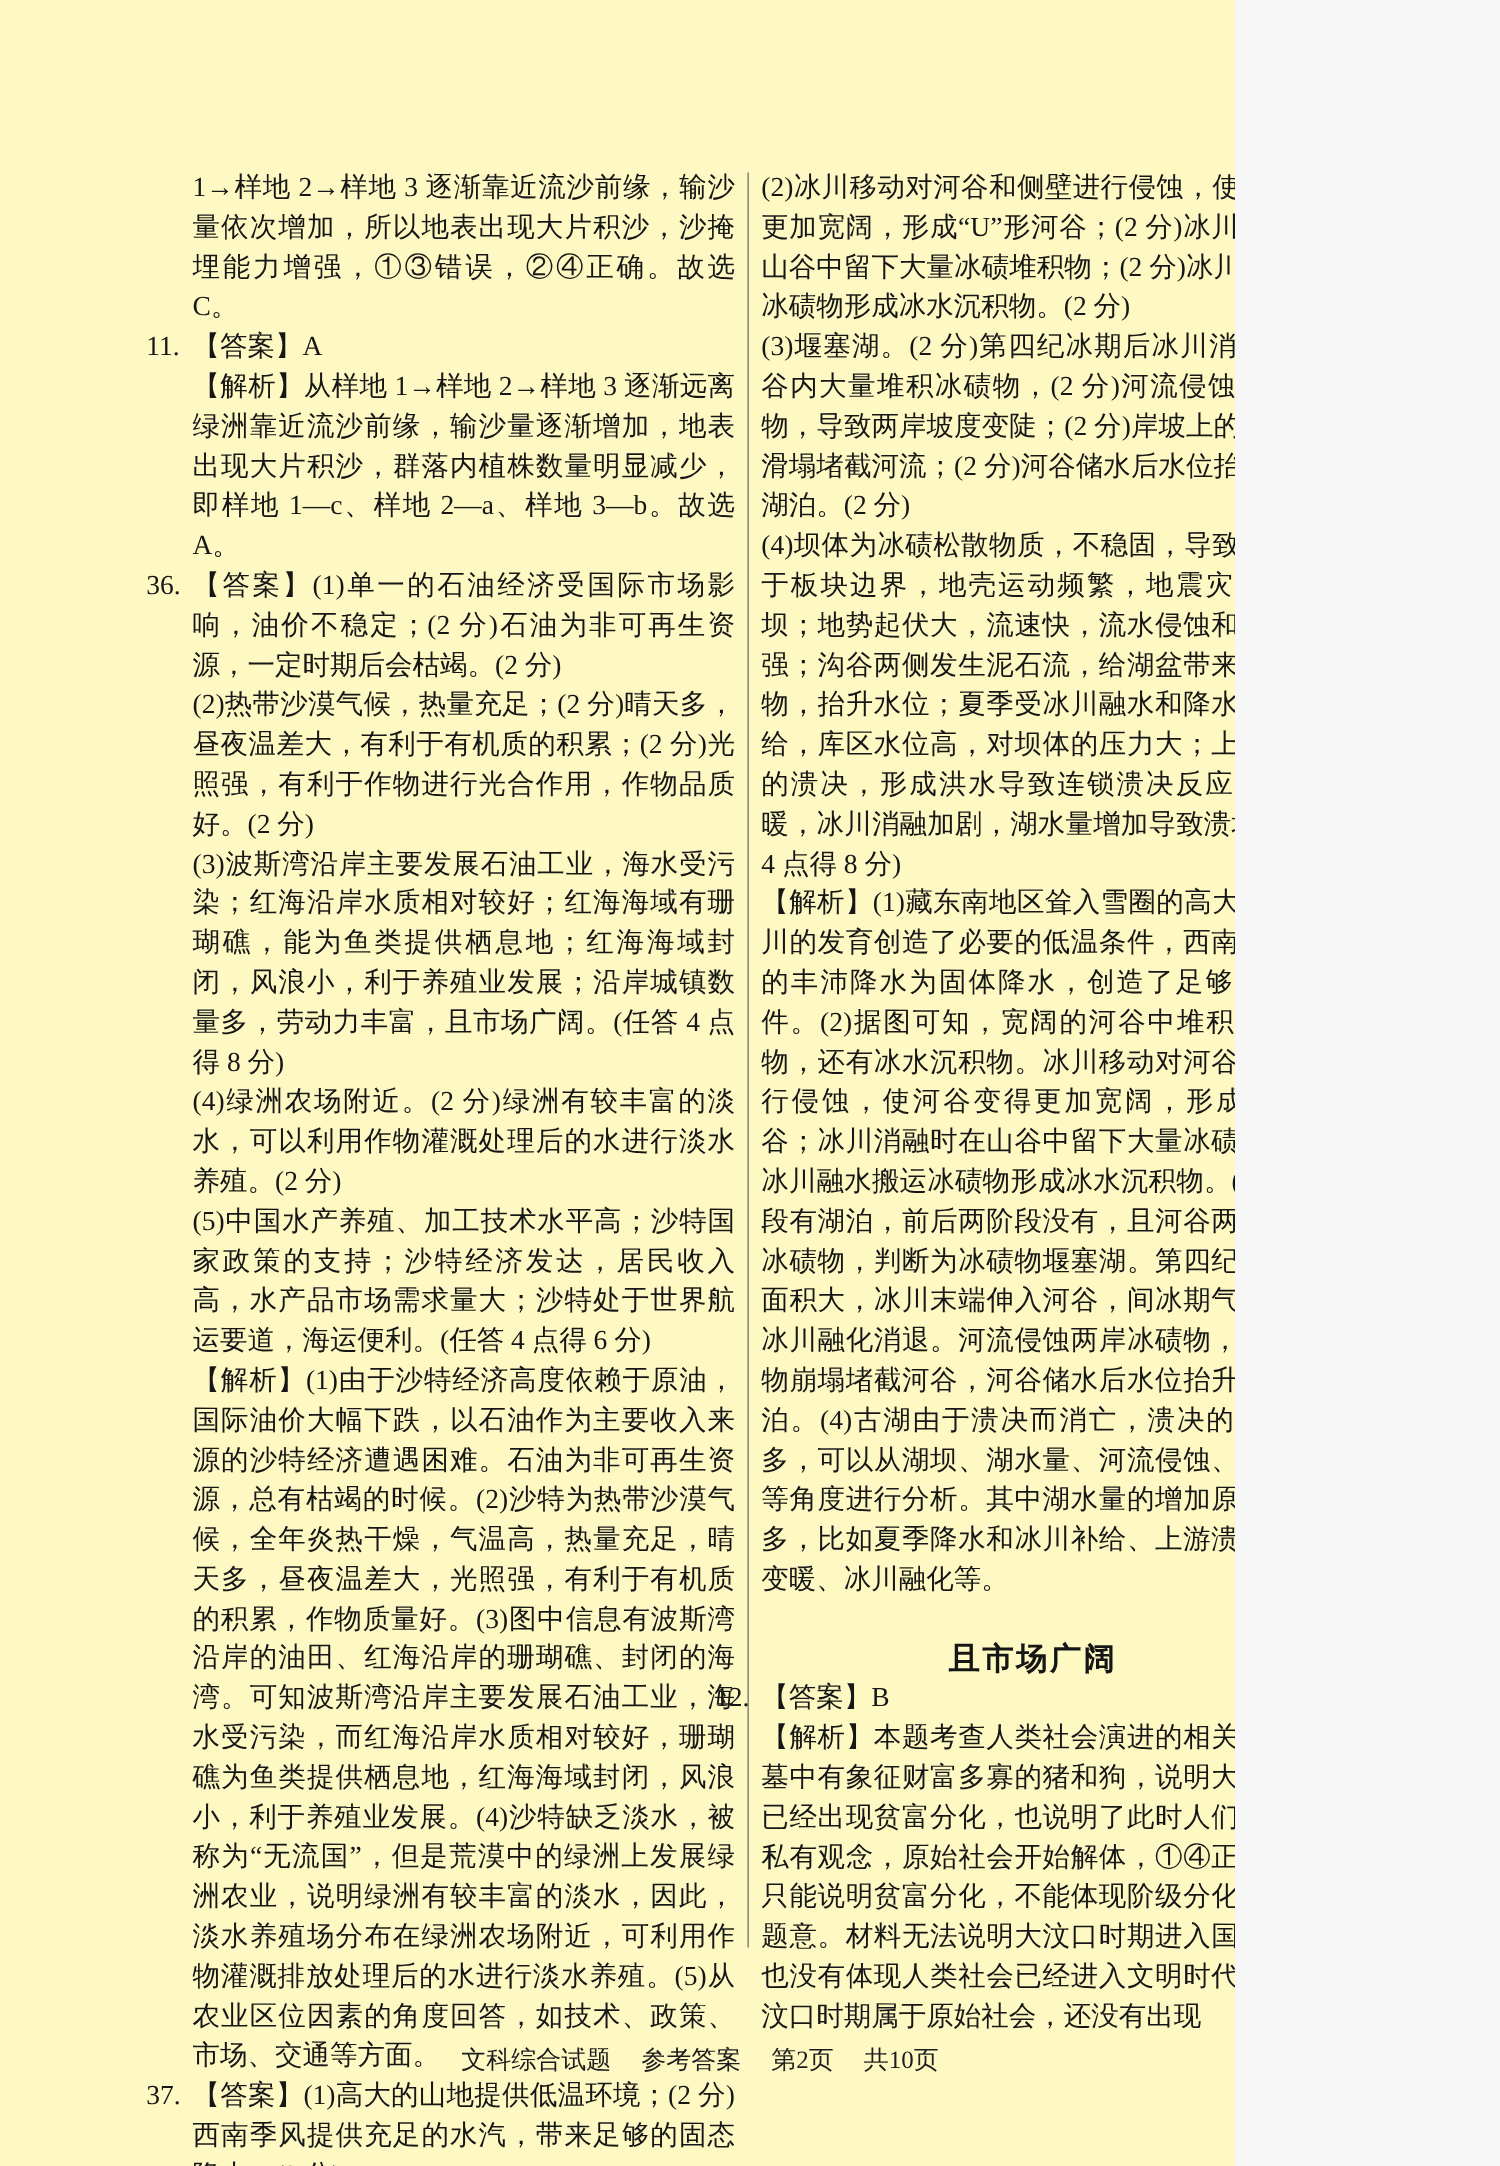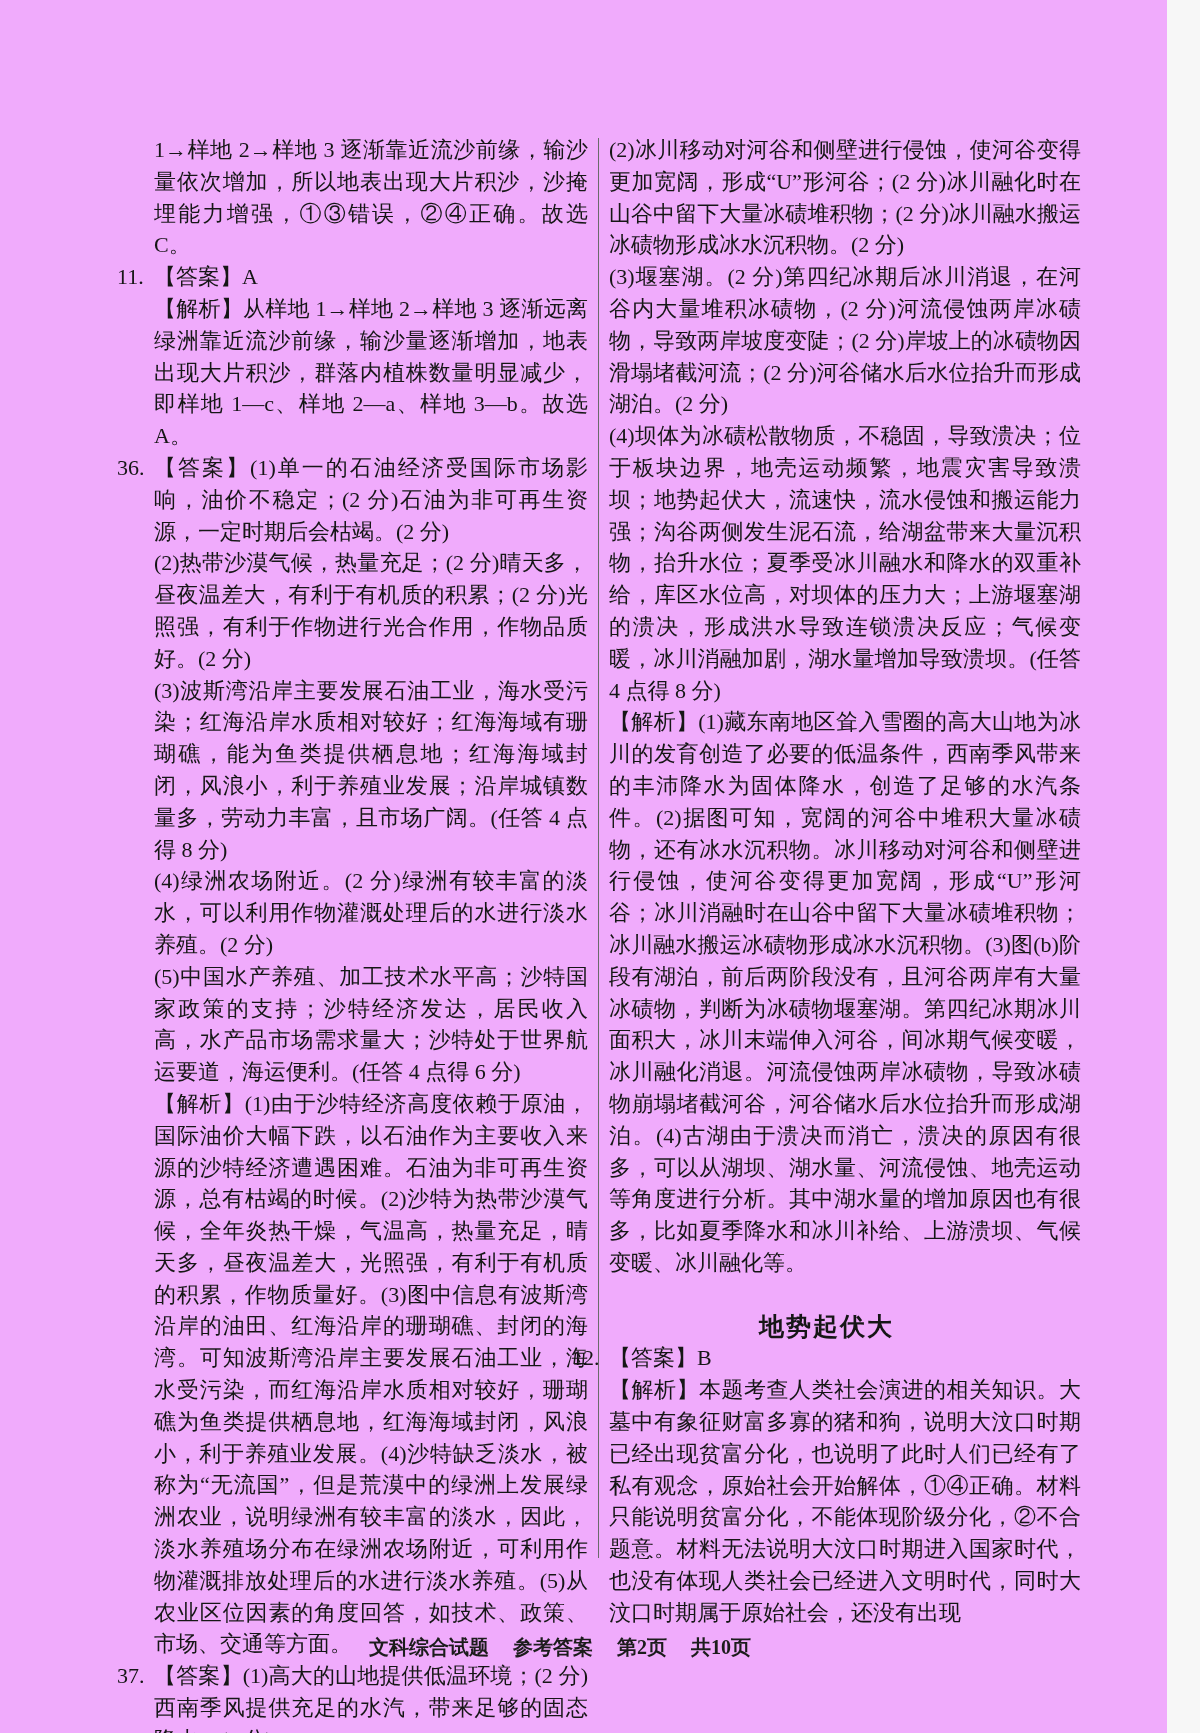--- a/index.html
+++ b/index.html
@@ -10,8 +10,8 @@
   }
   .page {
     position:relative;
-    width:1167px; height:1733px;
-    background:#f0abfc;
+    width:988px; height:1733px;
+    background:#fef9c3;
     color:#161616;
     overflow:hidden;
   }

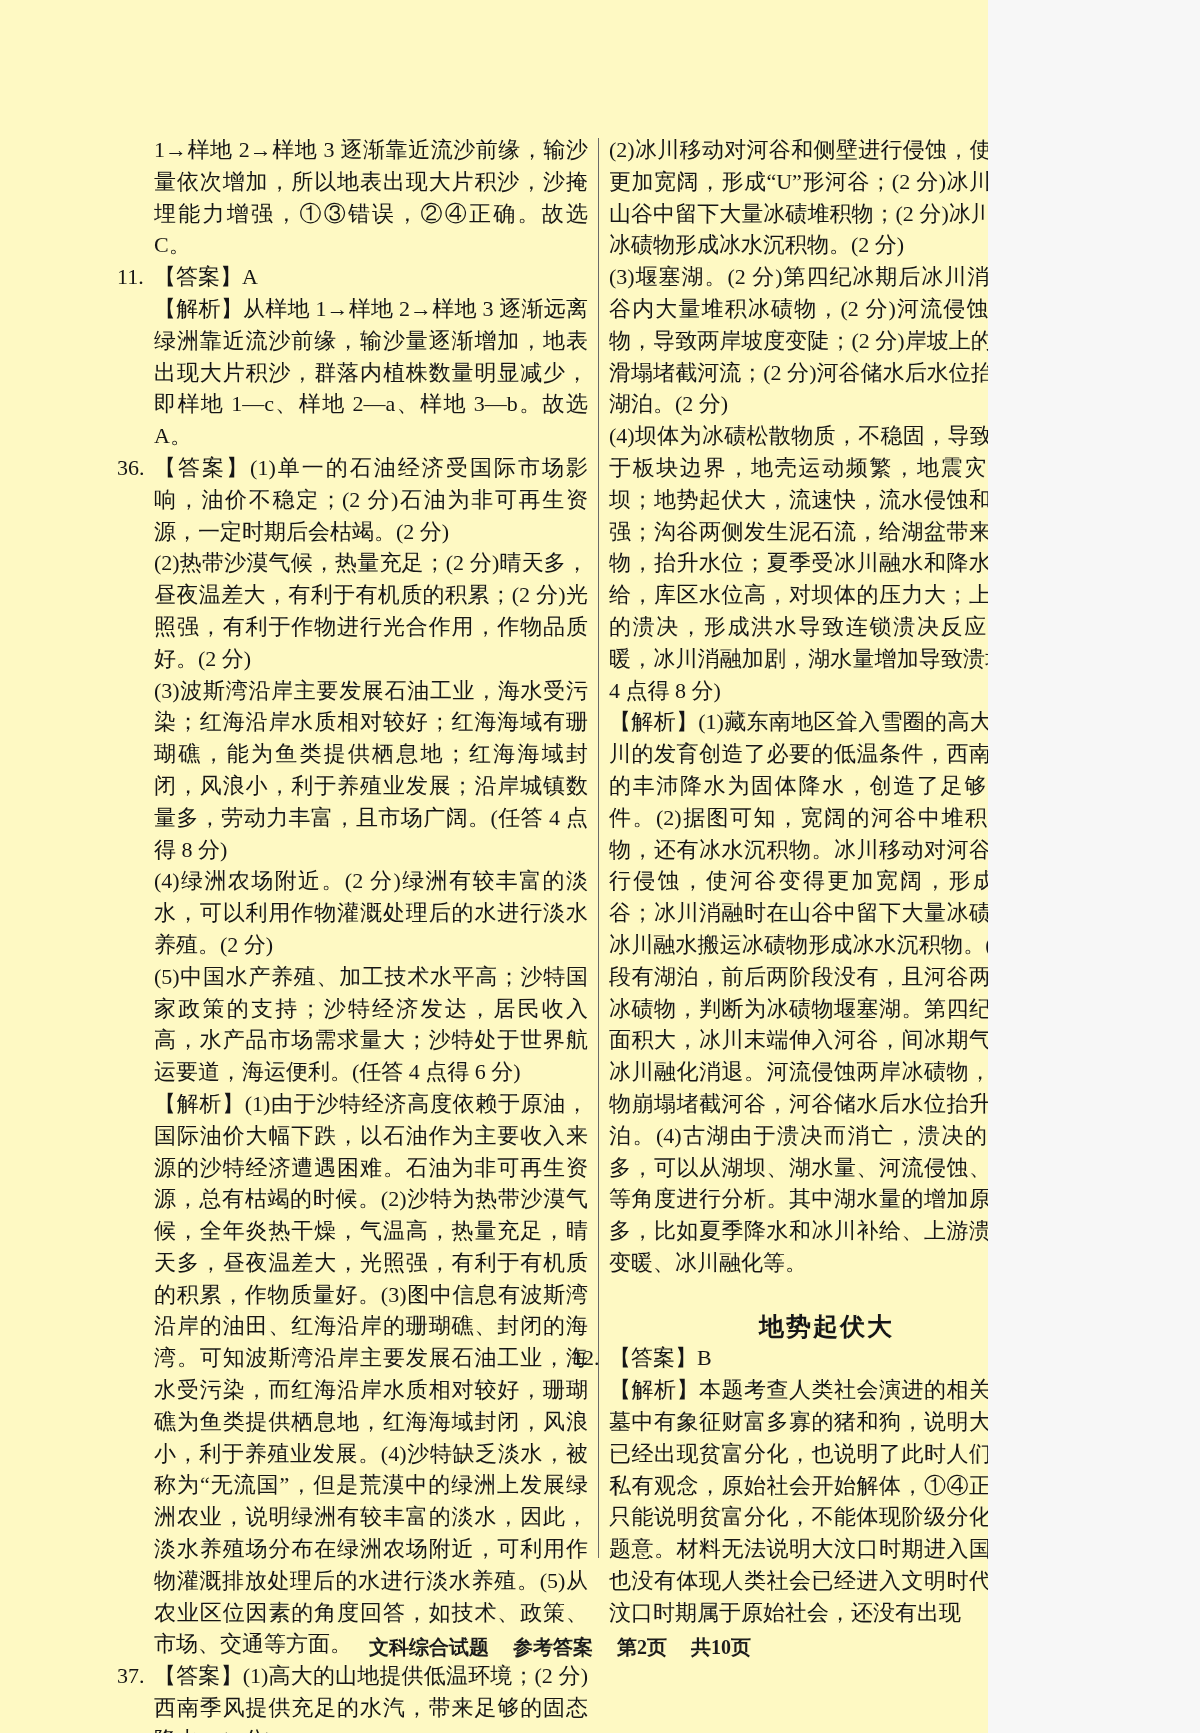--- a/index.html
+++ b/index.html
@@ -91,7 +91,7 @@
     <p class="para"><span class="num"></span><span>(4)坝体为冰碛松散物质，不稳固，导致溃决；位于板块边界，地壳运动频繁，地震灾害导致溃坝；地势起伏大，流速快，流水侵蚀和搬运能力强；沟谷两侧发生泥石流，给湖盆带来大量沉积物，抬升水位；夏季受冰川融水和降水的双重补给，库区水位高，对坝体的压力大；上游堰塞湖的溃决，形成洪水导致连锁溃决反应；气候变暖，冰川消融加剧，湖水量增加导致溃坝。(任答 4 点得 8 分)</span></p>
     <p class="para"><span class="num"></span><span>【解析】(1)藏东南地区耸入雪圈的高大山地为冰川的发育创造了必要的低温条件，西南季风带来的丰沛降水为固体降水，创造了足够的水汽条件。(2)据图可知，宽阔的河谷中堆积大量冰碛物，还有冰水沉积物。冰川移动对河谷和侧壁进行侵蚀，使河谷变得更加宽阔，形成“U”形河谷；冰川消融时在山谷中留下大量冰碛堆积物；冰川融水搬运冰碛物形成冰水沉积物。(3)图(b)阶段有湖泊，前后两阶段没有，且河谷两岸有大量冰碛物，判断为冰碛物堰塞湖。第四纪冰期冰川面积大，冰川末端伸入河谷，间冰期气候变暖，冰川融化消退。河流侵蚀两岸冰碛物，导致冰碛物崩塌堵截河谷，河谷储水后水位抬升而形成湖泊。(4)古湖由于溃决而消亡，溃决的原因有很多，可以从湖坝、湖水量、河流侵蚀、地壳运动等角度进行分析。其中湖水量的增加原因也有很多，比如夏季降水和冰川补给、上游溃坝、气候变暖、冰川融化等。</span></p>
 
-    <h2 class="section-heading">地势起伏大</h2>
+    <h2 class="section-heading">且市场广阔</h2>
 
     <p class="para"><span class="num">12.</span><span>【答案】B</span></p>
     <p class="para"><span class="num"></span><span>【解析】本题考查人类社会演进的相关知识。大墓中有象征财富多寡的猪和狗，说明大汶口时期已经出现贫富分化，也说明了此时人们已经有了私有观念，原始社会开始解体，①④正确。材料只能说明贫富分化，不能体现阶级分化，②不合题意。材料无法说明大汶口时期进入国家时代，也没有体现人类社会已经进入文明时代，同时大汶口时期属于原始社会，还没有出现</span></p>

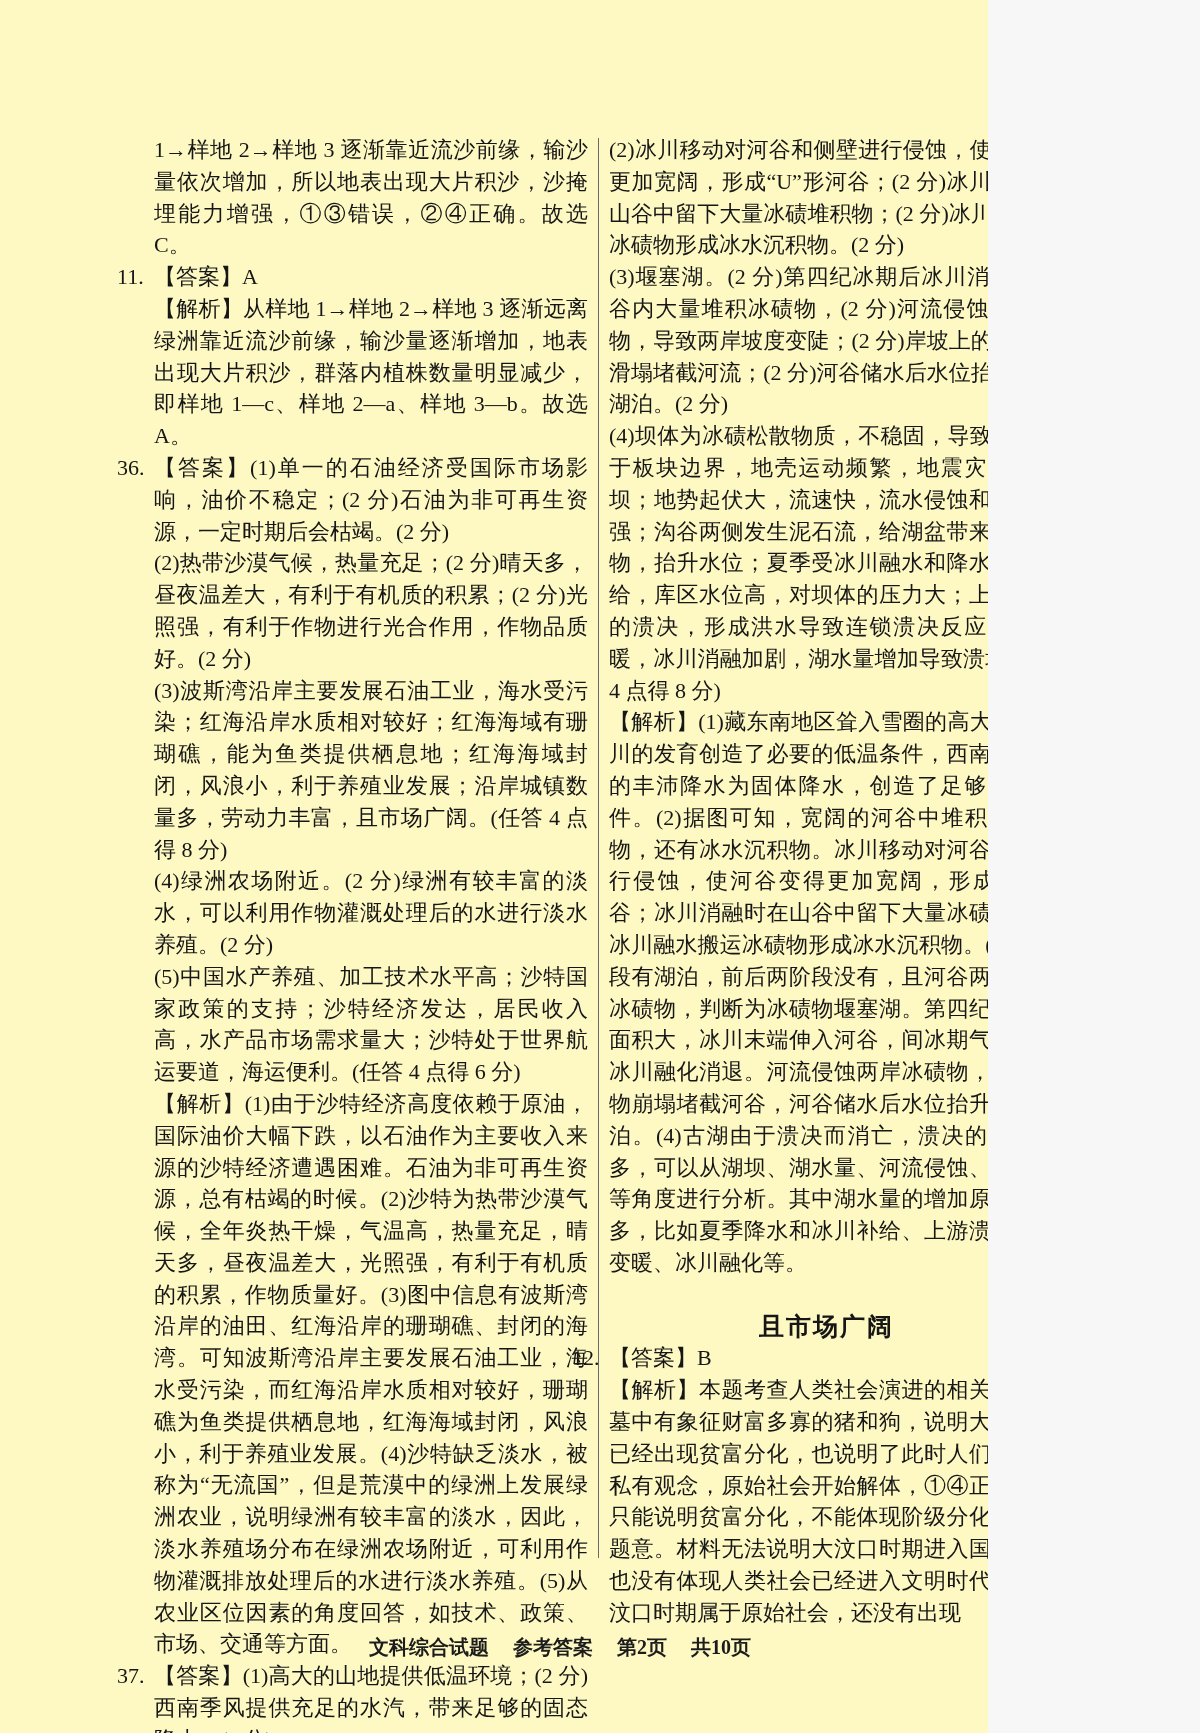--- a/index.html
+++ b/index.html
@@ -61,7 +61,7 @@
     justify-content:center;
     gap:24px;
     font-size:20px;
-    font-weight:bold;
+    font-weight:normal;
     color:#1c1c1c;
   }
 </style>

